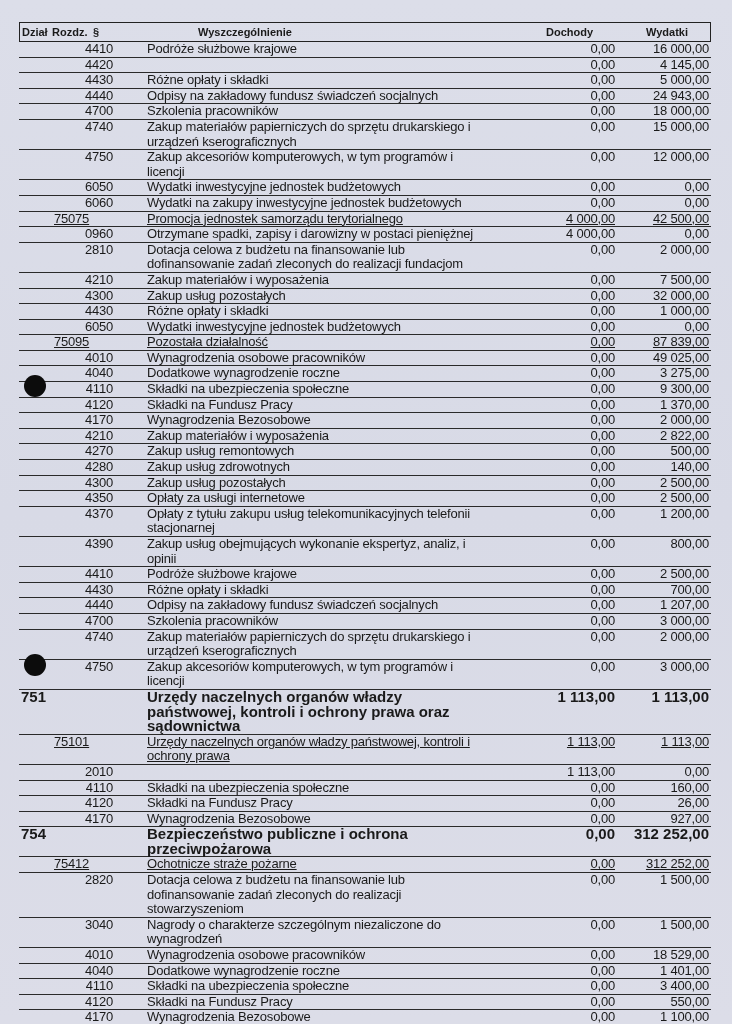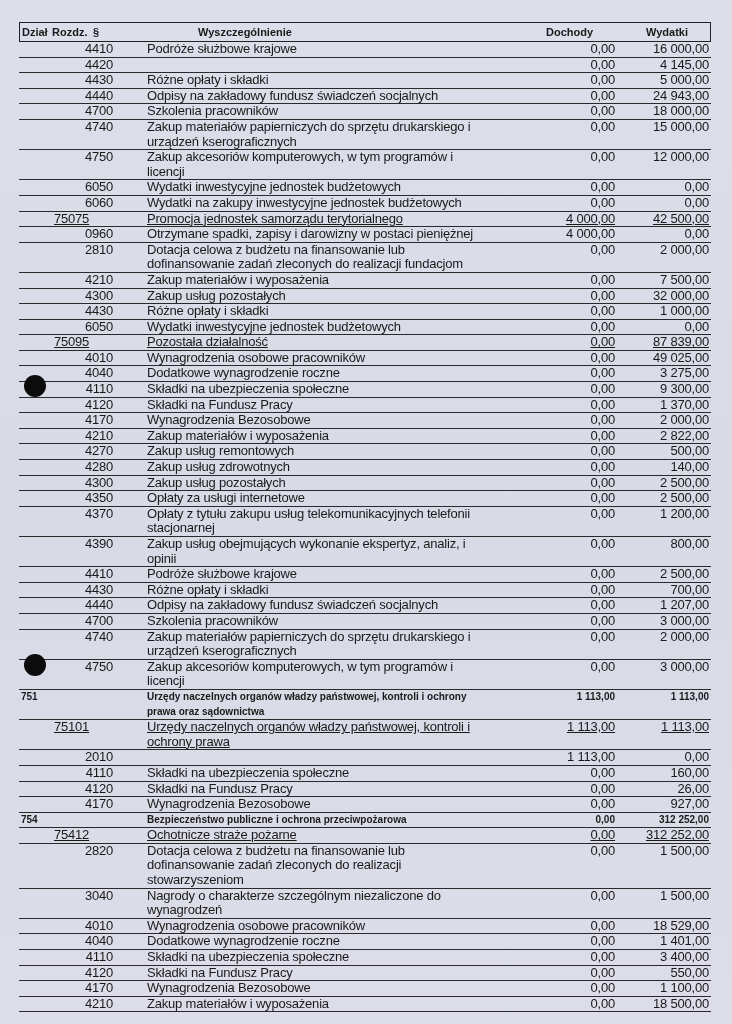--- a/index.html
+++ b/index.html
@@ -41,7 +41,7 @@
   .row .c-doch { position: absolute; right: 96px; top: 0; text-align: right; }
   .row .c-wyd { position: absolute; right: 2px; top: 0; text-align: right; }
   .row.sub .c-desc, .row.sub .c-doch, .row.sub .c-wyd { text-decoration: underline; }
-  .row.dept { font-weight: bold; font-size: 10px; letter-spacing: 0; }
+  .row.dept { font-weight: bold; font-size: 15px; letter-spacing: 0; }
   .row.dept .c-desc { width: 330px; }
 
   .punch {

